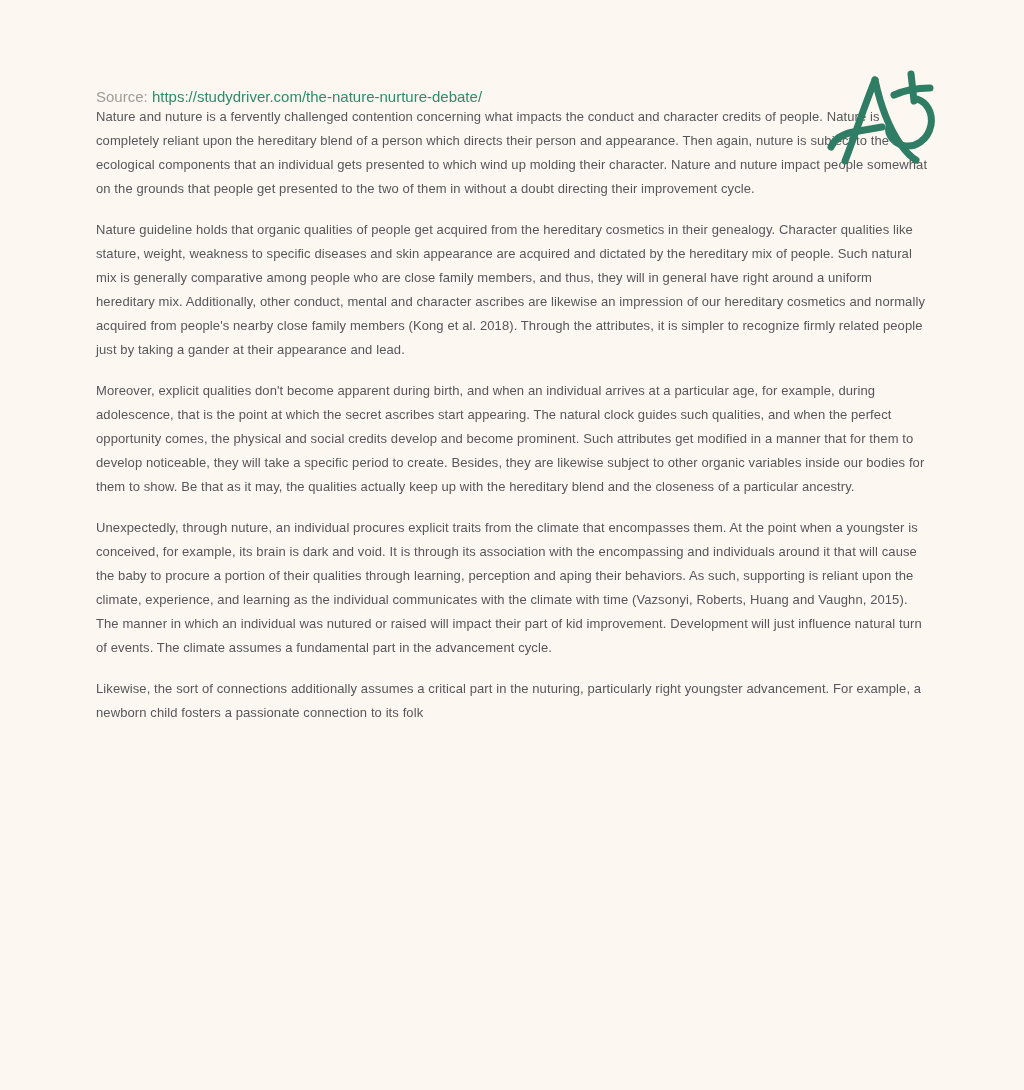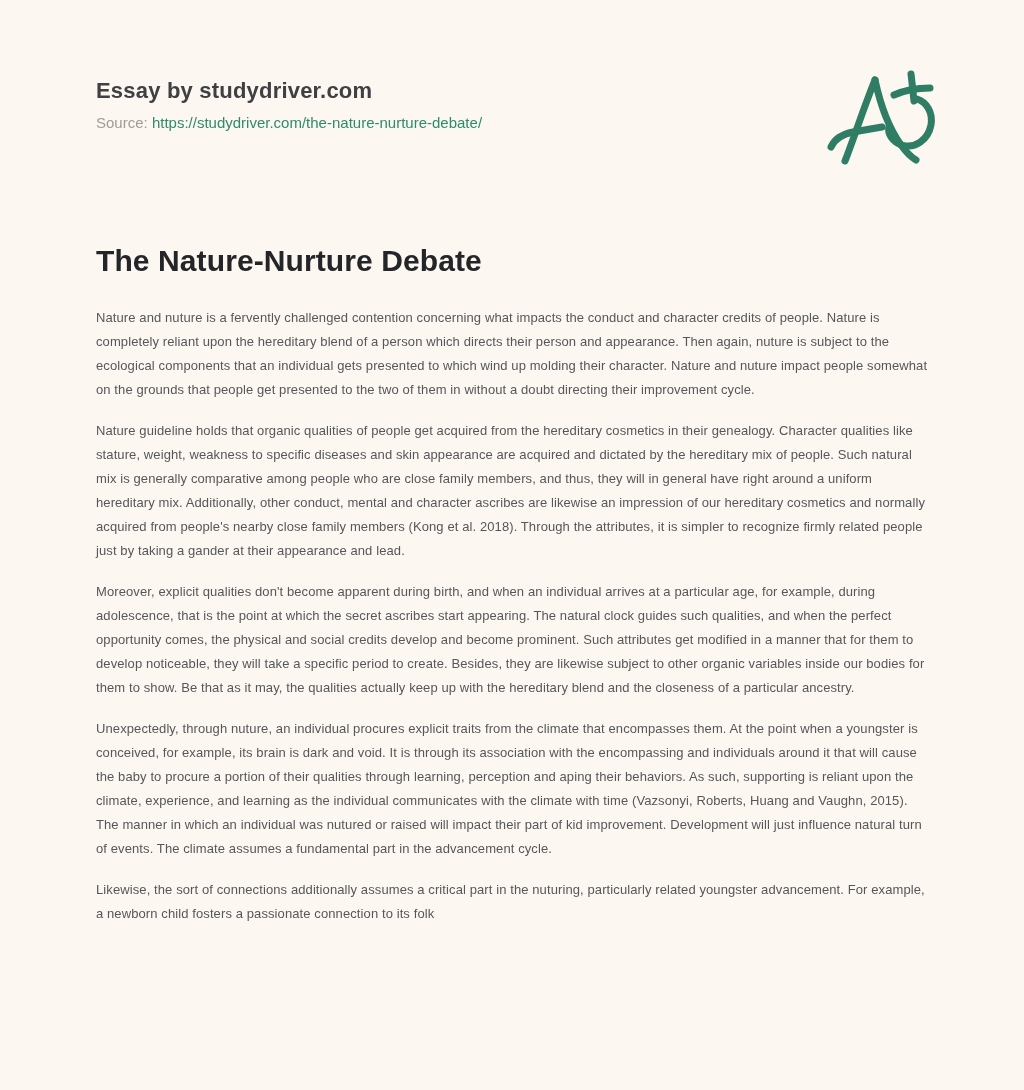--- a/index.html
+++ b/index.html
@@ -76,7 +76,6 @@
 
 <div class="page">
 
-  <h1 class="essay-by">Essay by studydriver.com</h1>
 
   <p class="source-line">
     <span>Source:</span>

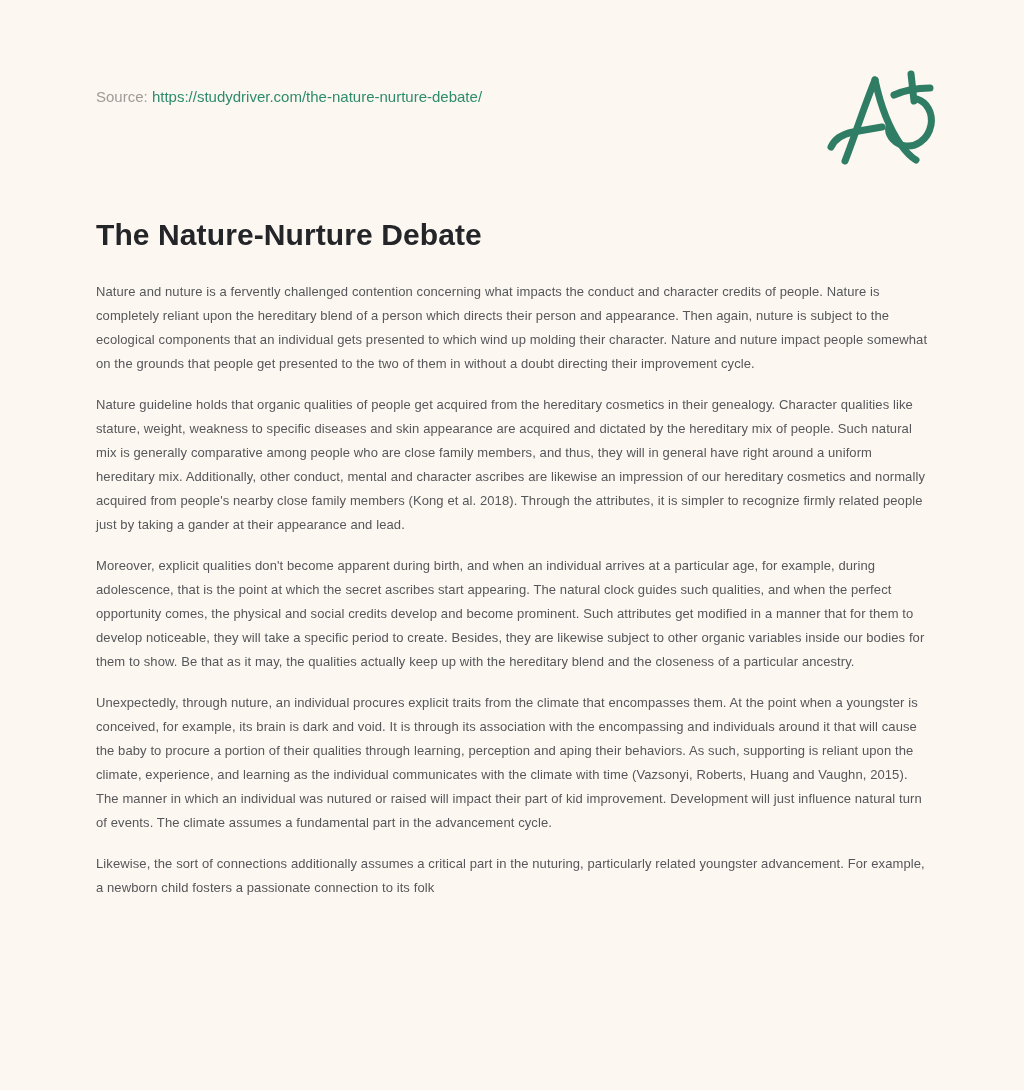--- a/index.html
+++ b/index.html
@@ -99,7 +99,6 @@
     </svg>
   </div>
 
-  <h2 class="essay-title">The Nature-Nurture Debate</h2>
 
   <div class="essay-body">
     <p>Nature and nuture is a fervently challenged contention concerning what impacts the conduct and character credits of people. Nature is completely reliant upon the hereditary blend of a person which directs their person and appearance. Then again, nuture is subject to the ecological components that an individual gets presented to which wind up molding their character. Nature and nuture impact people somewhat on the grounds that people get presented to the two of them in without a doubt directing their improvement cycle.</p>

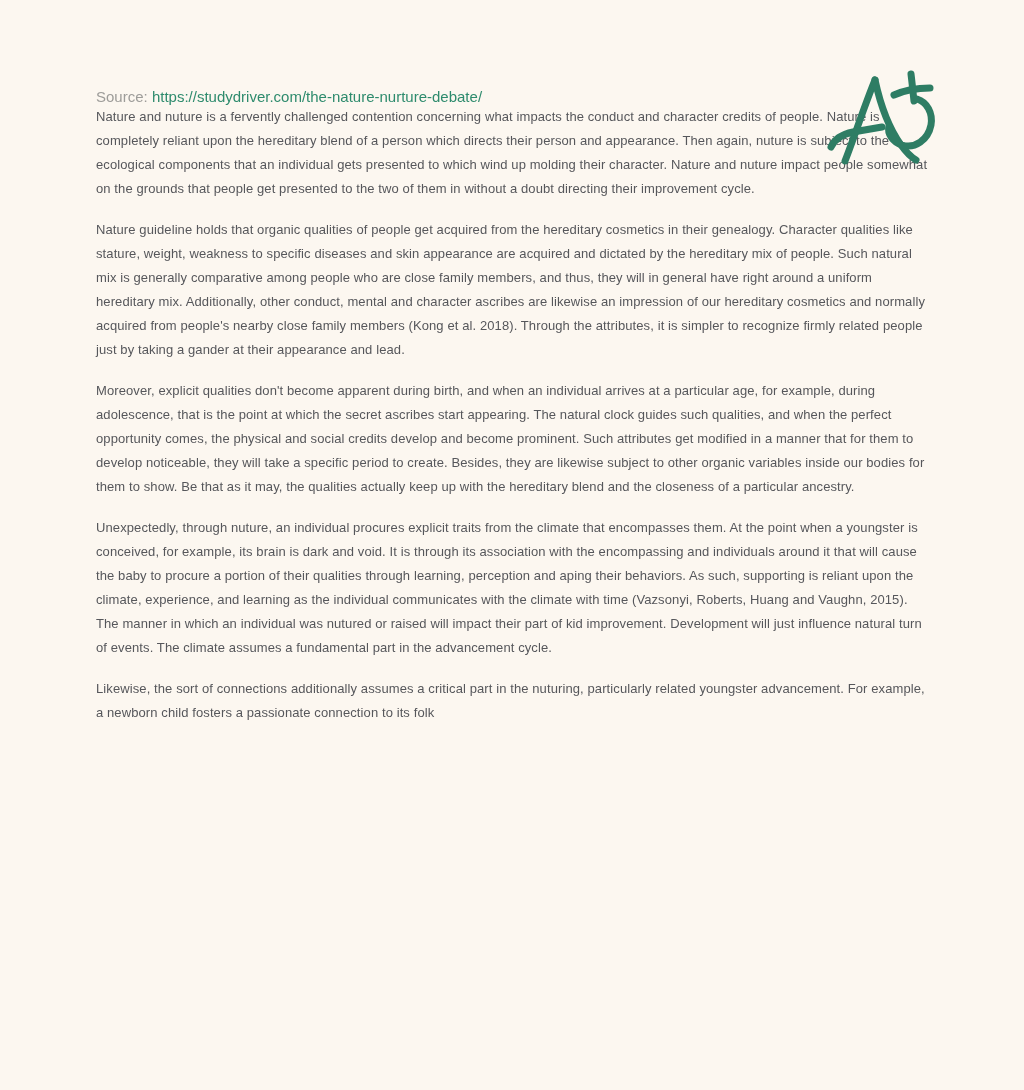--- a/index.html
+++ b/index.html
@@ -105,7 +105,7 @@
     <p>Nature guideline holds that organic qualities of people get acquired from the hereditary cosmetics in their genealogy. Character qualities like stature, weight, weakness to specific diseases and skin appearance are acquired and dictated by the hereditary mix of people. Such natural mix is generally comparative among people who are close family members, and thus, they will in general have right around a uniform hereditary mix. Additionally, other conduct, mental and character ascribes are likewise an impression of our hereditary cosmetics and normally acquired from people's nearby close family members (Kong et al. 2018). Through the attributes, it is simpler to recognize firmly related people just by taking a gander at their appearance and lead.</p>
     <p>Moreover, explicit qualities don't become apparent during birth, and when an individual arrives at a particular age, for example, during adolescence, that is the point at which the secret ascribes start appearing. The natural clock guides such qualities, and when the perfect opportunity comes, the physical and social credits develop and become prominent. Such attributes get modified in a manner that for them to develop noticeable, they will take a specific period to create. Besides, they are likewise subject to other organic variables inside our bodies for them to show. Be that as it may, the qualities actually keep up with the hereditary blend and the closeness of a particular ancestry.</p>
     <p>Unexpectedly, through nuture, an individual procures explicit traits from the climate that encompasses them. At the point when a youngster is conceived, for example, its brain is dark and void. It is through its association with the encompassing and individuals around it that will cause the baby to procure a portion of their qualities through learning, perception and aping their behaviors. As such, supporting is reliant upon the climate, experience, and learning as the individual communicates with the climate with time (Vazsonyi, Roberts, Huang and Vaughn, 2015). The manner in which an individual was nutured or raised will impact their part of kid improvement. Development will just influence natural turn of events. The climate assumes a fundamental part in the advancement cycle.</p>
-    <p>Likewise, the sort of connections additionally assumes a critical part in the nuturing, particularly related youngster advancement. For example, a newborn child fosters a passionate connection to its folk</p>
+    <p>Likewise, the sort of connections additionally assumes a critical part in the nuturing, particularly right youngster advancement. For example, a newborn child fosters a passionate connection to its folk</p>
   </div>
 
 </div>

